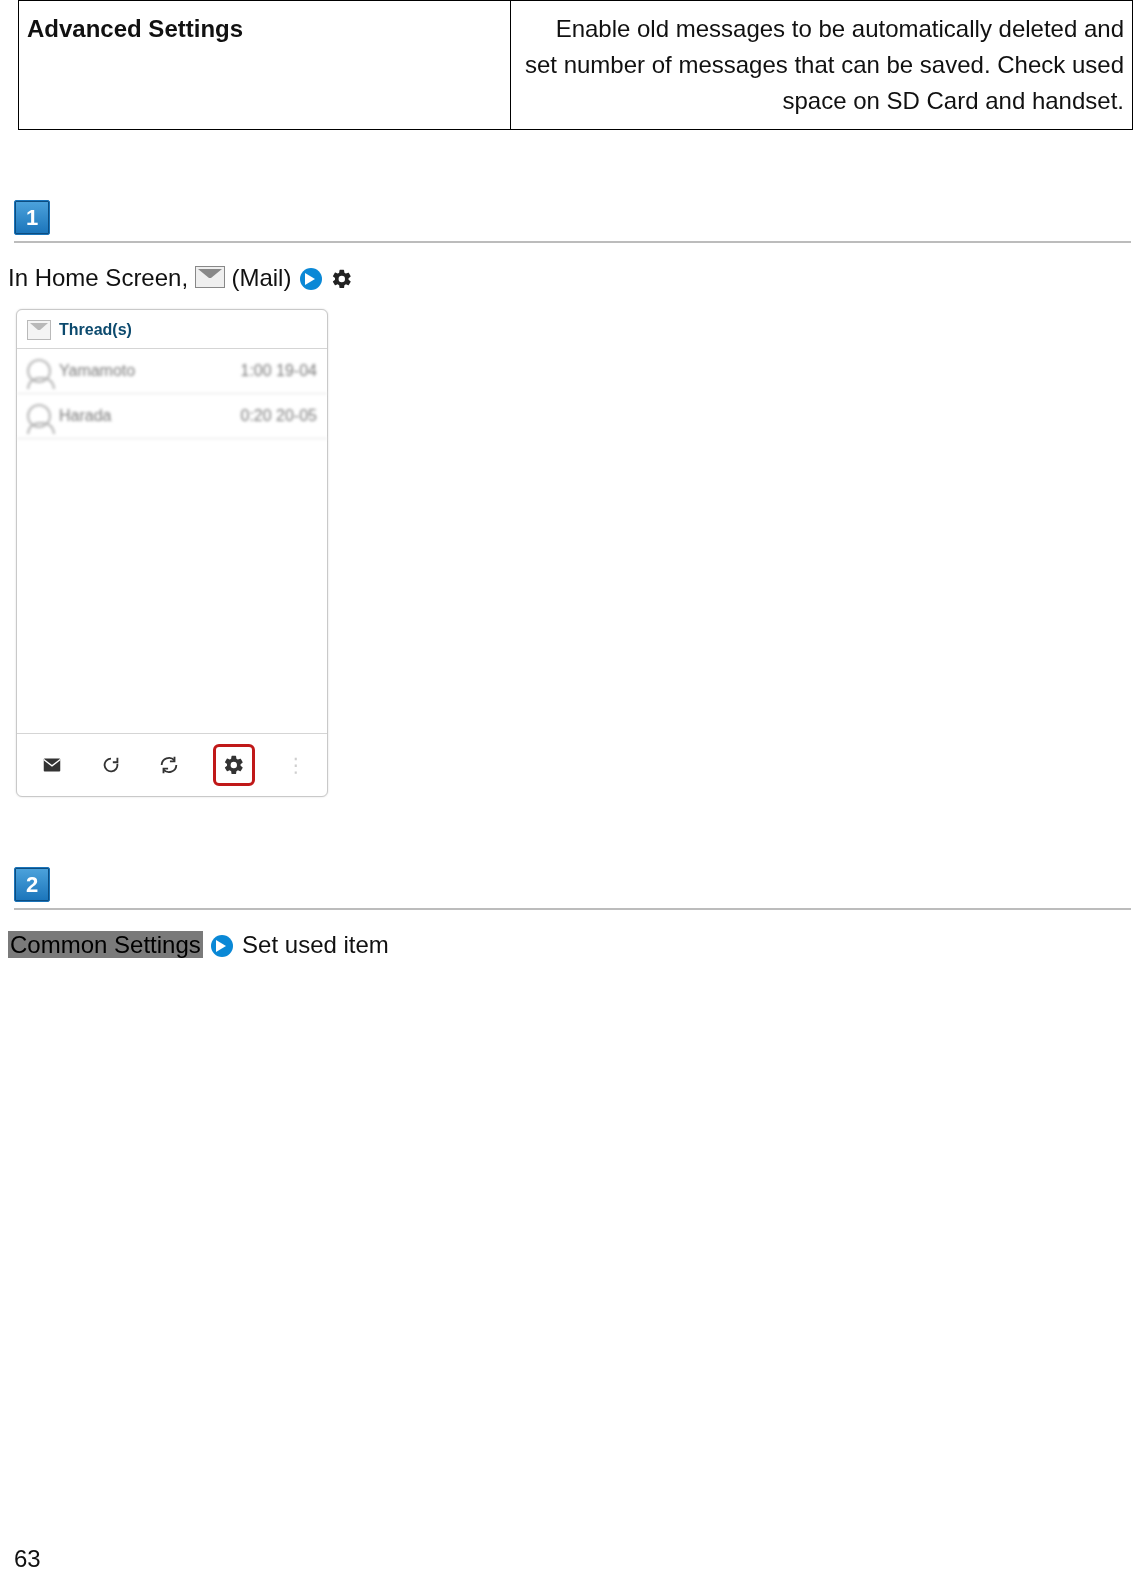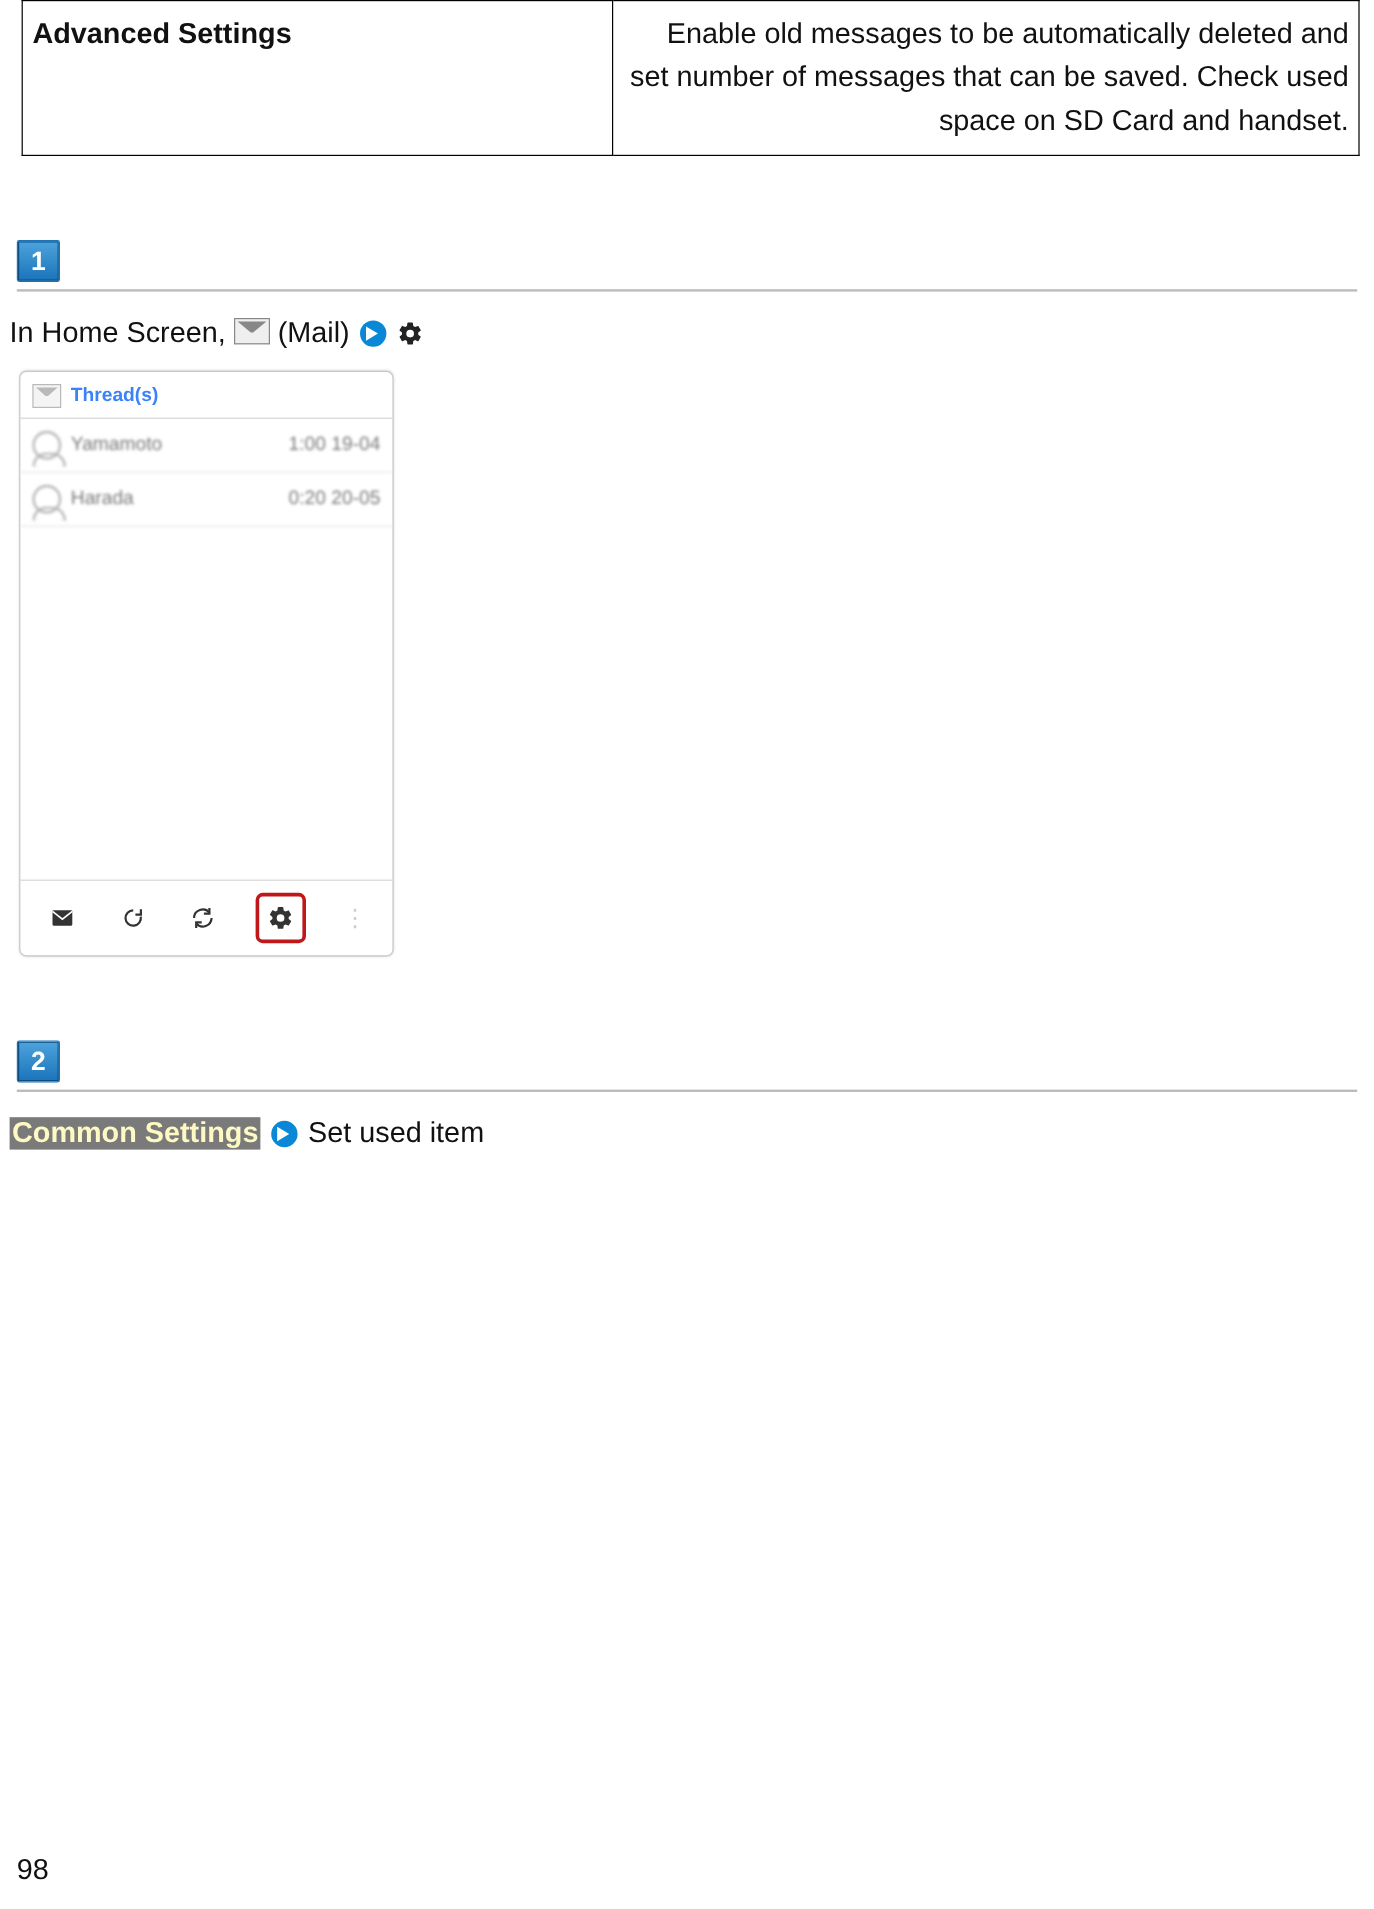--- a/index.html
+++ b/index.html
@@ -61,7 +61,7 @@
   display:flex; flex-direction:column;
 }
 .phone-header { display:flex; align-items:center; gap:8px; padding:10px 10px 8px 10px;
-  border-bottom:1px solid #d5d5d5; font-weight:bold; color:#3b82f6; }
+  border-bottom:1px solid #d5d5d5; font-weight:bold; color:#0c4a6e; }
 .ph-icon { width:22px; height:18px; border:1px solid #b9b9b9; background:#f4f4f4; position:relative; }
 .ph-icon:before{content:"";position:absolute;left:2px;top:2px;right:2px;border-left:8px solid transparent;border-right:8px solid transparent;border-top:7px solid #b9b9b9;}
 .thread { display:flex; align-items:center; justify-content:space-between; padding:10px 10px;

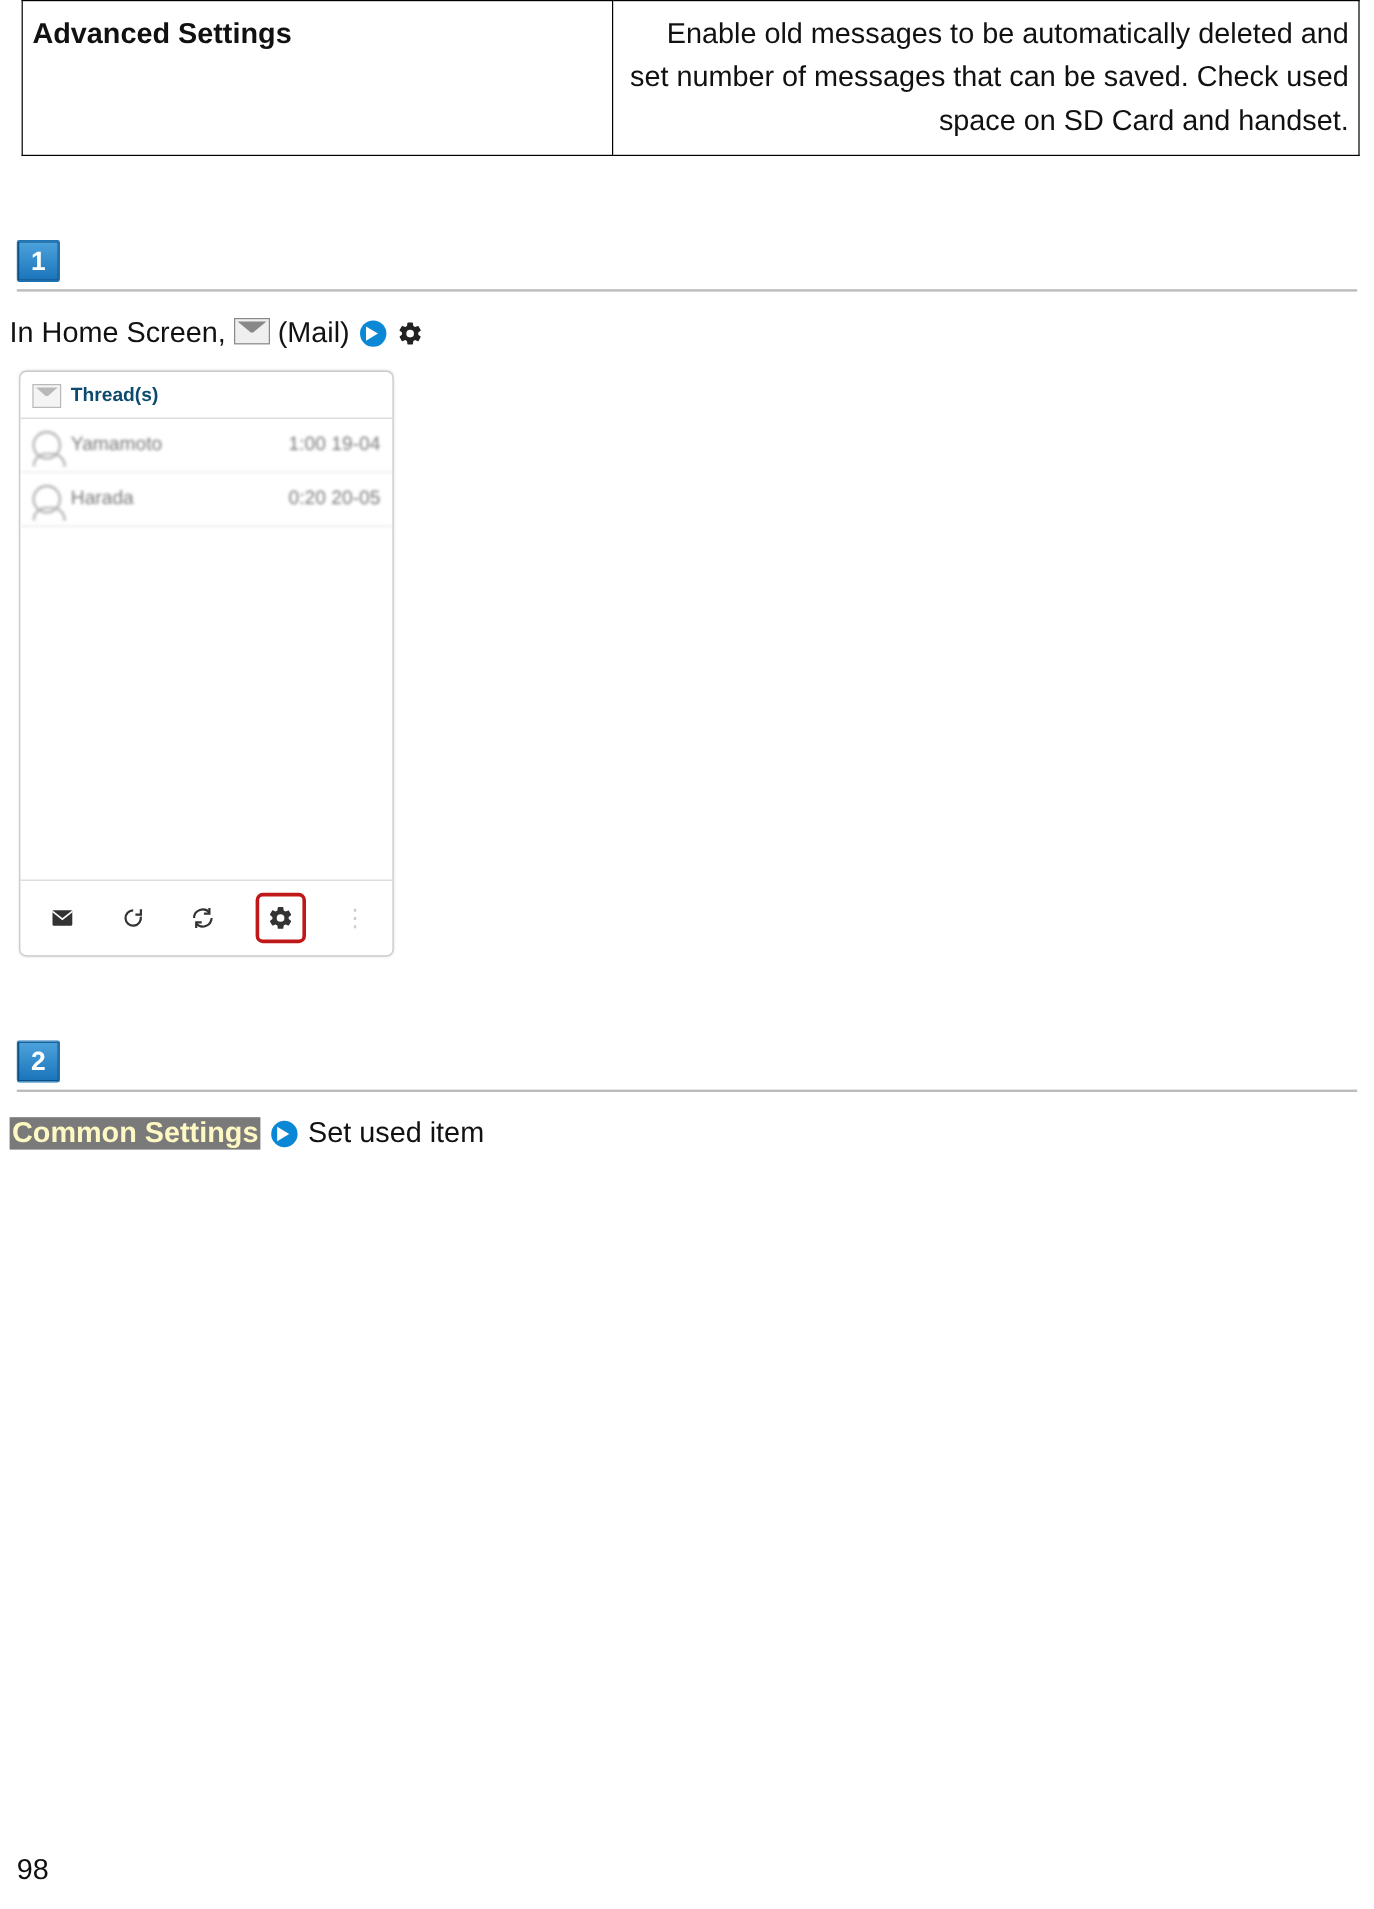--- a/index.html
+++ b/index.html
@@ -77,7 +77,7 @@
 .pb-gear{ border:3px solid #c01818; border-radius:6px; padding:4px; }
 .pb-sep{ color:#cfcfcf; font-size:20px; }
 
-.hl { background:#7a7a7a; color:#fef9c3; padding:0 2px;font-weight:bold; }
+.hl { background:#7a7a7a; color:#000000; padding:0 2px; }
 
 .page-num { position:absolute; left:14px; bottom:18px; font-size:24px; }
 </style>

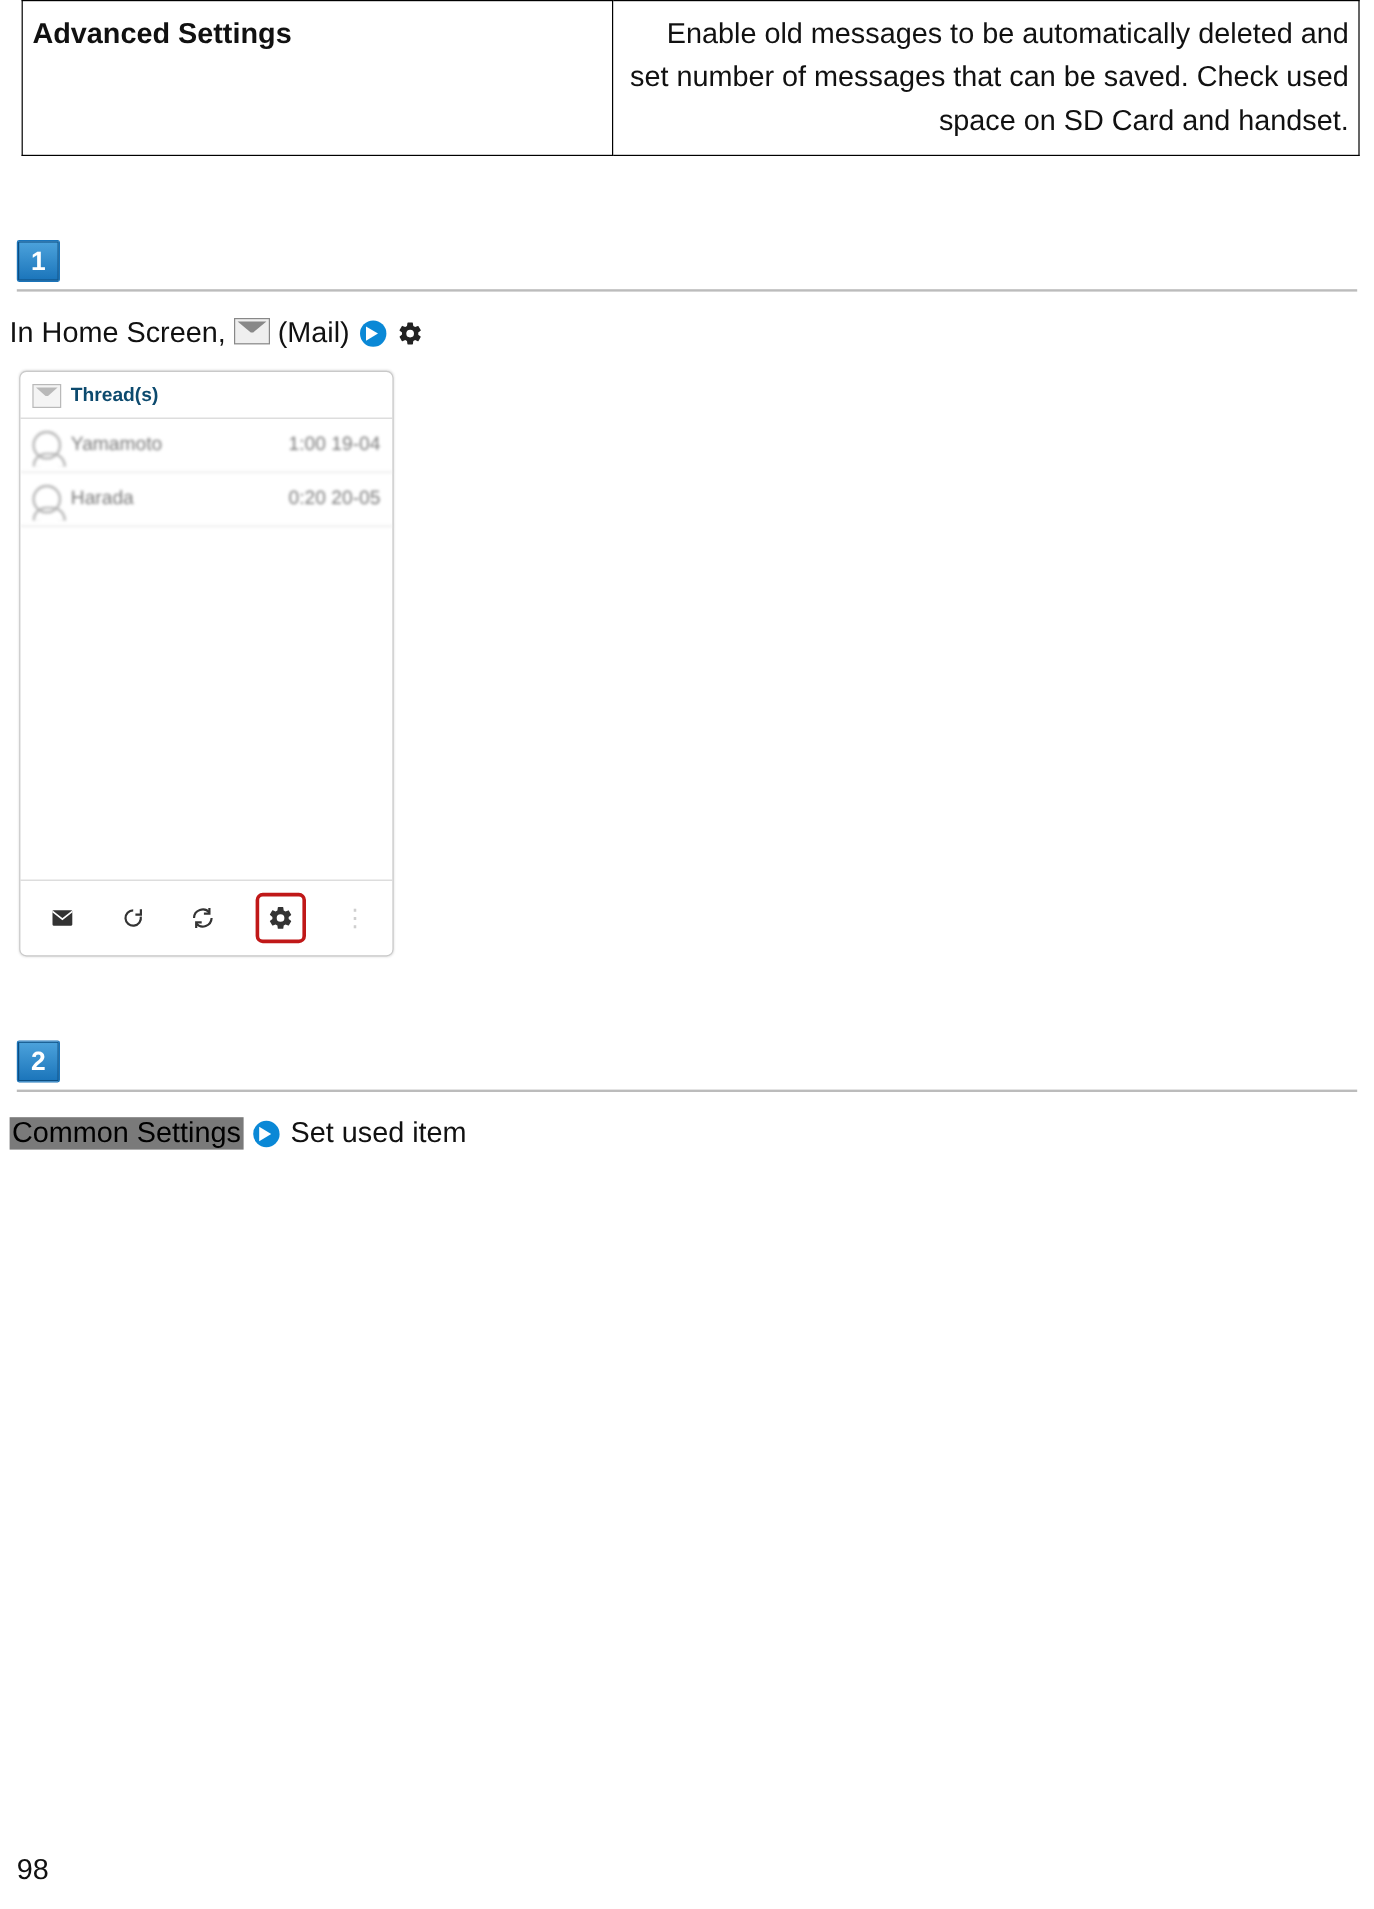--- a/index.html
+++ b/index.html
@@ -176,6 +176,6 @@
   <span> Set used item</span>
 </div>
 
-<div class="page-num">98</div>
+<div class="page-num">63</div>
 
 </body></html>

